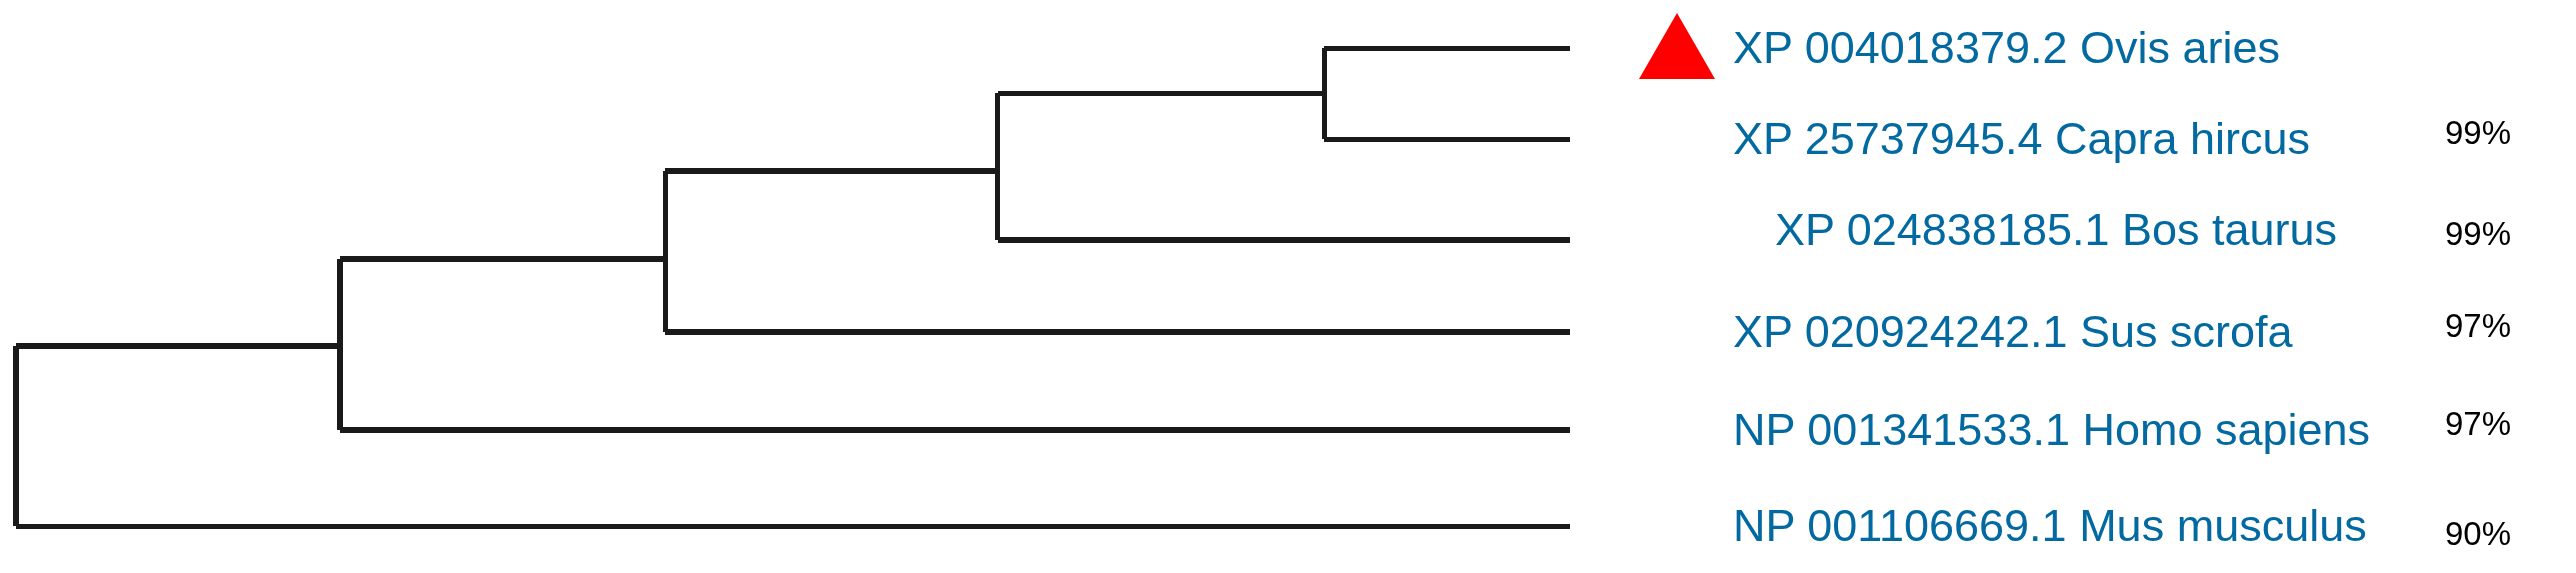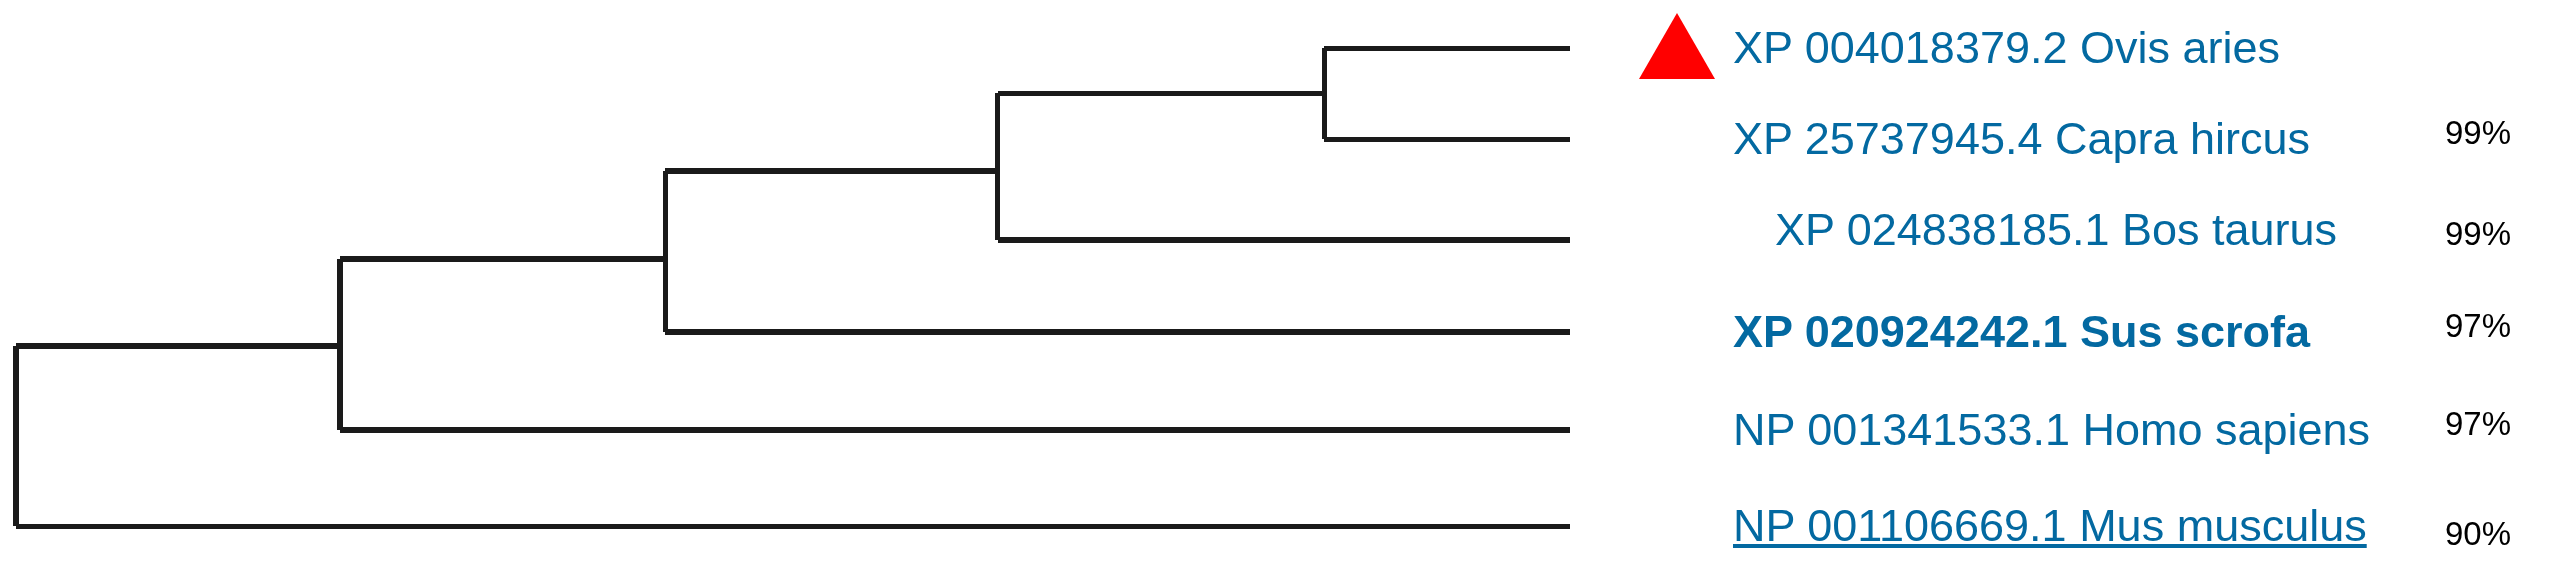--- a/index.html
+++ b/index.html
@@ -89,7 +89,7 @@
       <div class="leaf-label" style="left: 1733px; top: 207px; margin-left: 42px;">XP 024838185.1 Bos taurus</div>
       <div class="leaf-identity" style="left: 2445px; top: 217px;">99%</div>
       <div class="leaf-row" style="top: 331px;"></div>
-      <div class="leaf-label" style="left: 1733px; top: 309px; font-weight: bold;">XP 020924242.1 Sus scrofa</div>
+      <div class="leaf-label" style="left: 1733px; top: 309px;">XP 020924242.1 Sus scrofa</div>
       <div class="leaf-identity" style="left: 2445px; top: 309px;">97%</div>
       <div class="leaf-row" style="top: 430px;"></div>
       <div class="leaf-label" style="left: 1733px; top: 407px; text-align: right;">NP 001341533.1 Homo sapiens</div>

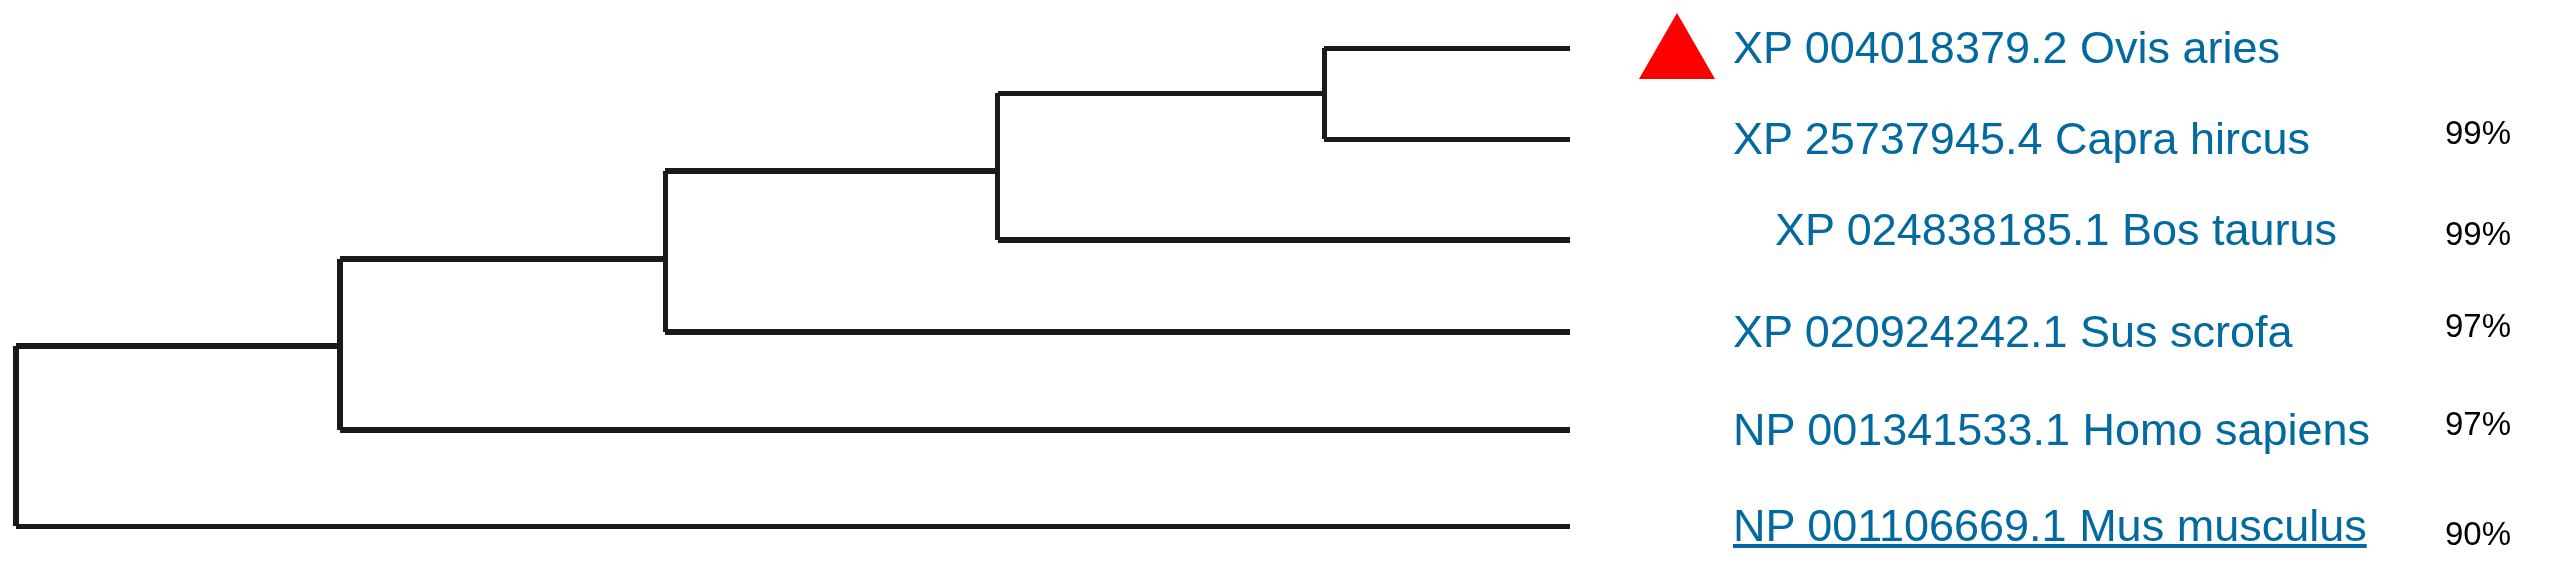--- a/index.html
+++ b/index.html
@@ -95,7 +95,7 @@
       <div class="leaf-label" style="left: 1733px; top: 407px; text-align: right;">NP 001341533.1 Homo sapiens</div>
       <div class="leaf-identity" style="left: 2445px; top: 407px;">97%</div>
       <div class="leaf-row" style="top: 526px;"></div>
-      <div class="leaf-label" style="left: 1733px; top: 503px; text-decoration: underline;">NP 001106669.1 Mus musculus</div>
+      <div class="leaf-label" style="left: 1733px; top: 503px;">NP 001106669.1 Mus musculus</div>
       <div class="leaf-identity" style="left: 2445px; top: 517px;">90%</div>
     </div>
 

